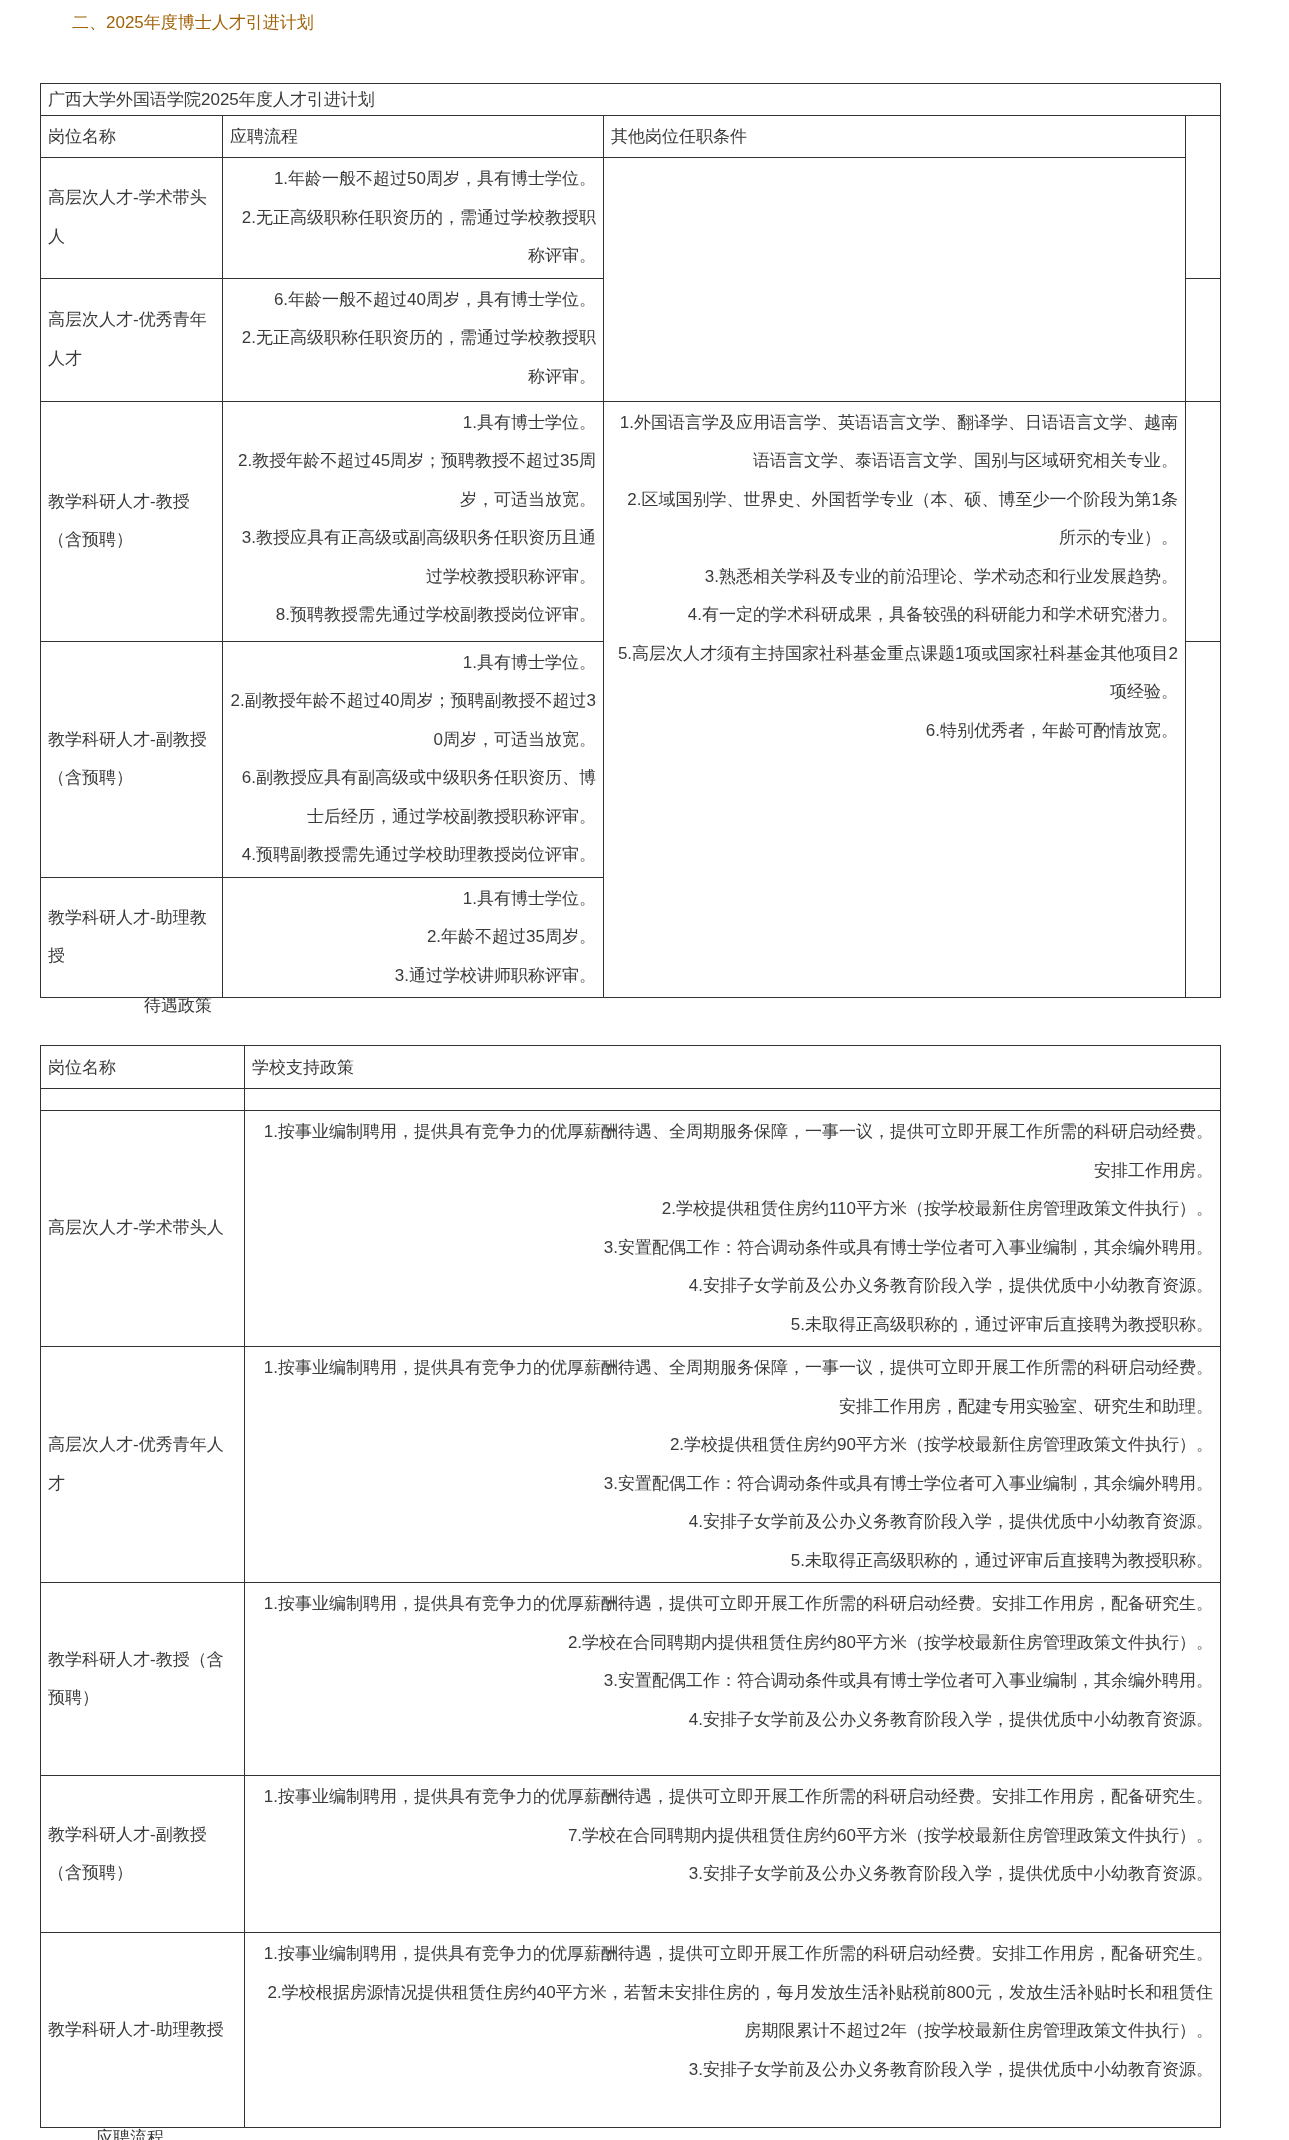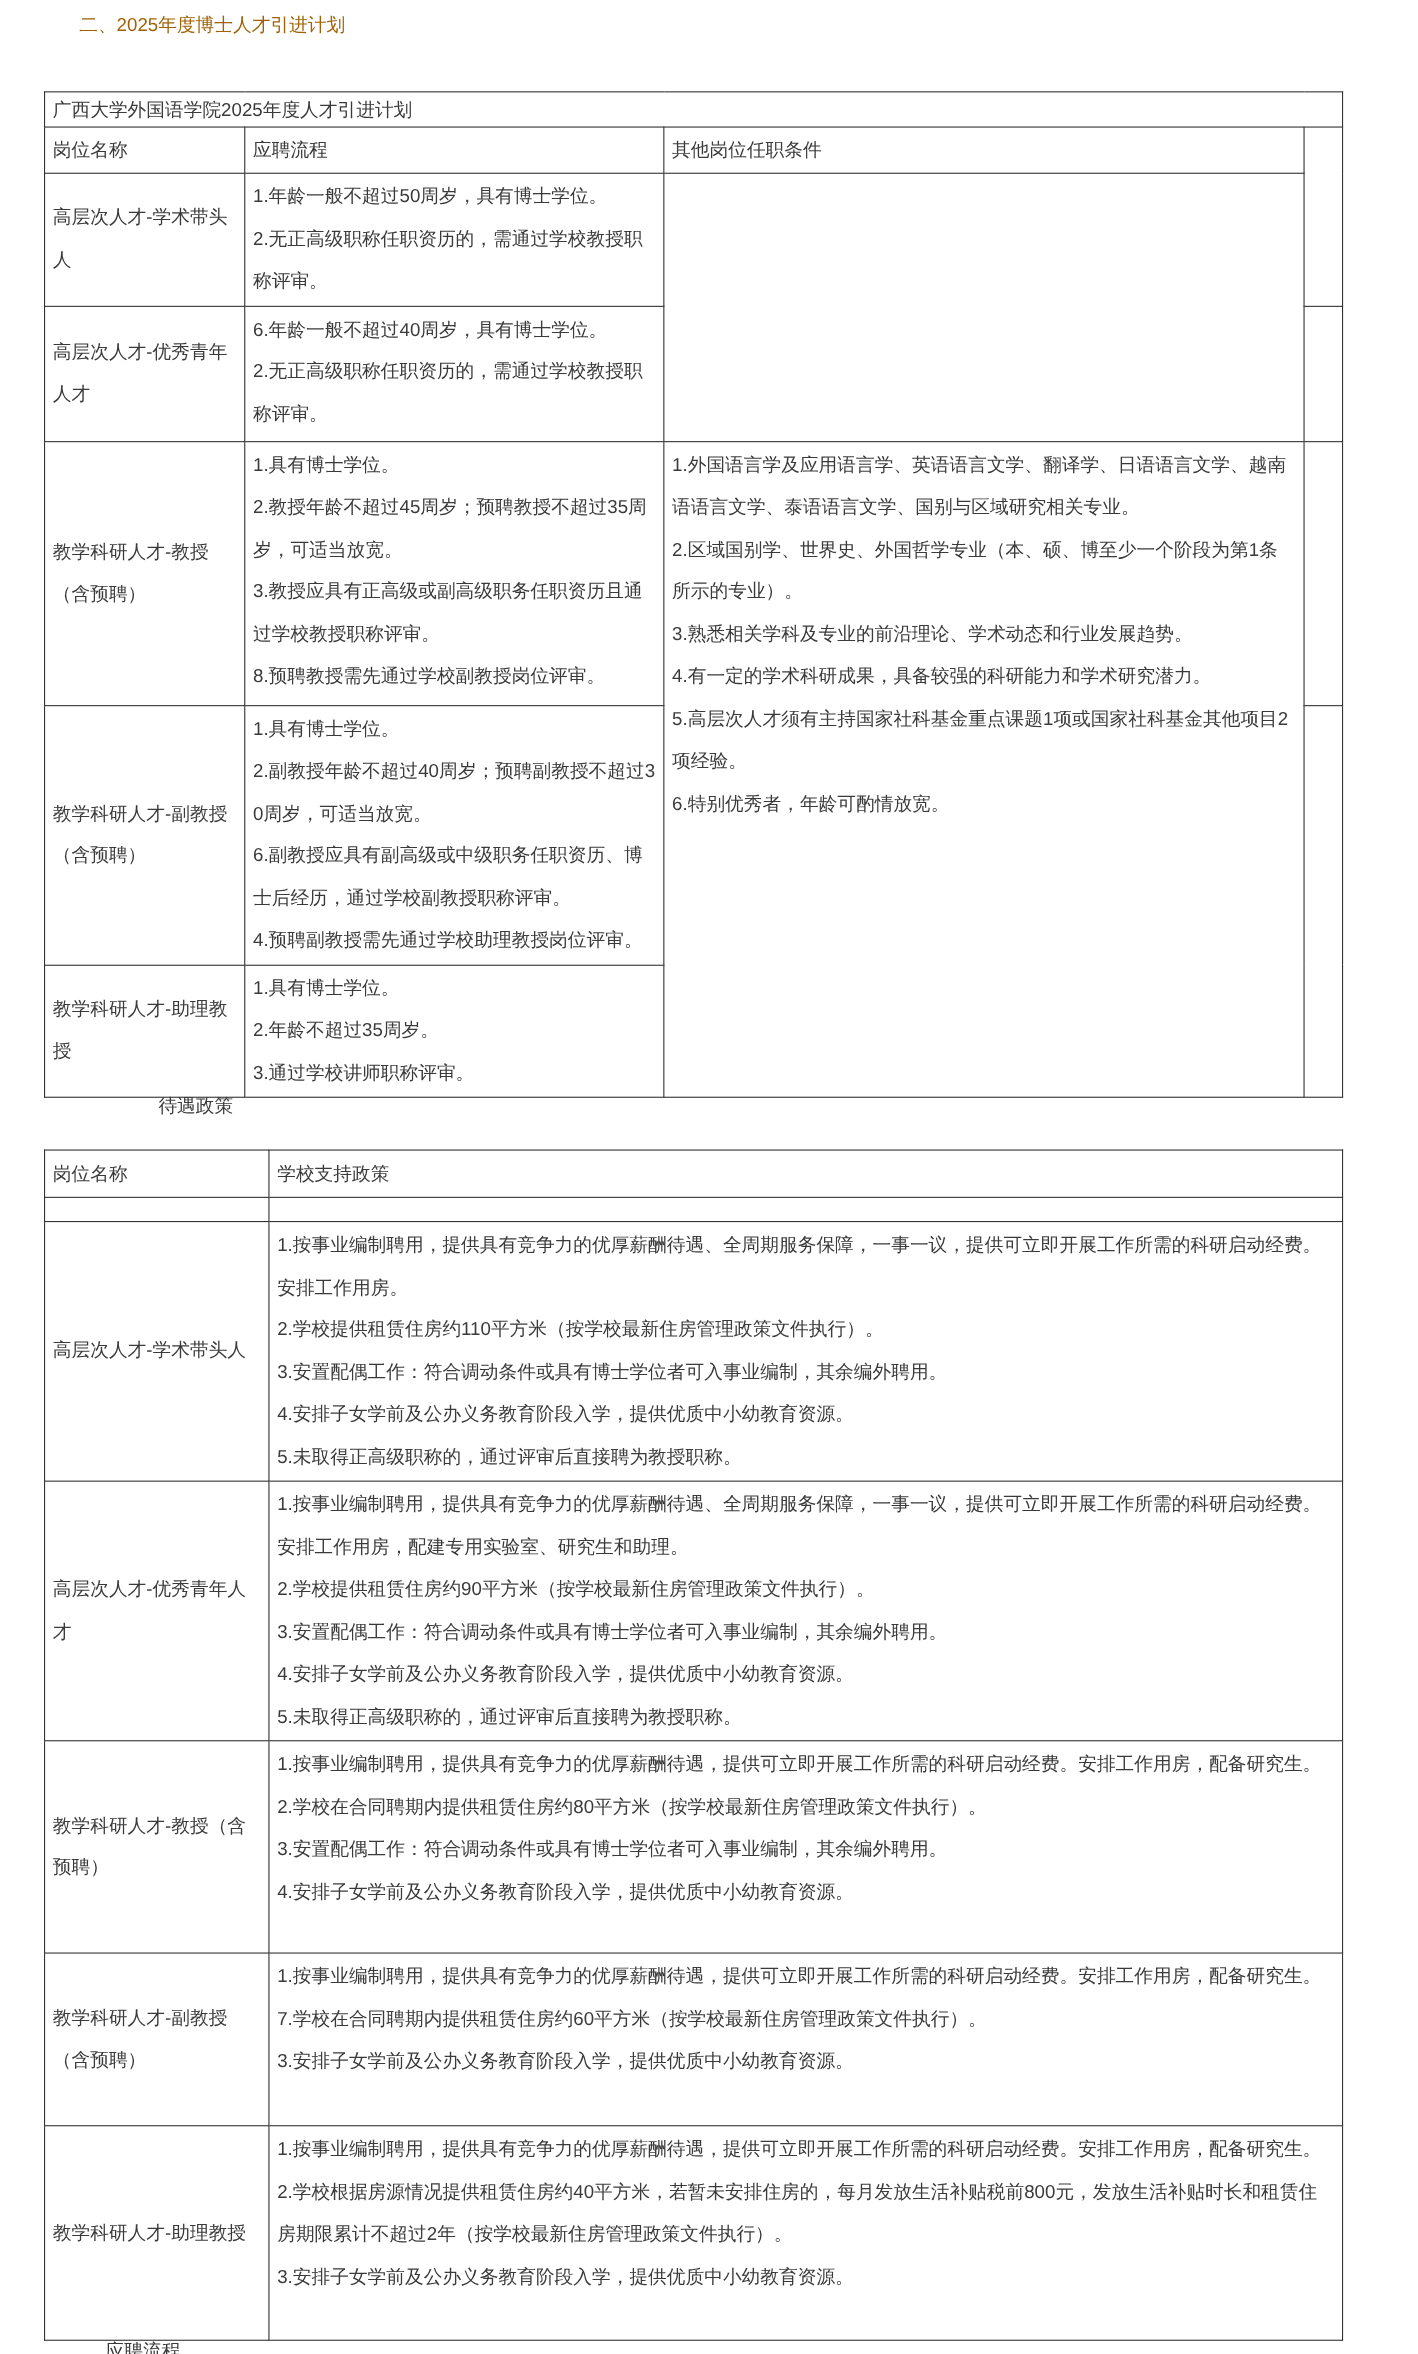--- a/index.html
+++ b/index.html
@@ -33,7 +33,7 @@
   .t2-r4{height:157px;}
   .t2-r5{height:195px;}
   .pos{line-height:38.5px;}
-  .cond,.other{vertical-align:top;}
+  .cond,.other{vertical-align:top;text-align:right;}
   .narrow{padding:0;}
 </style>
 </head>

